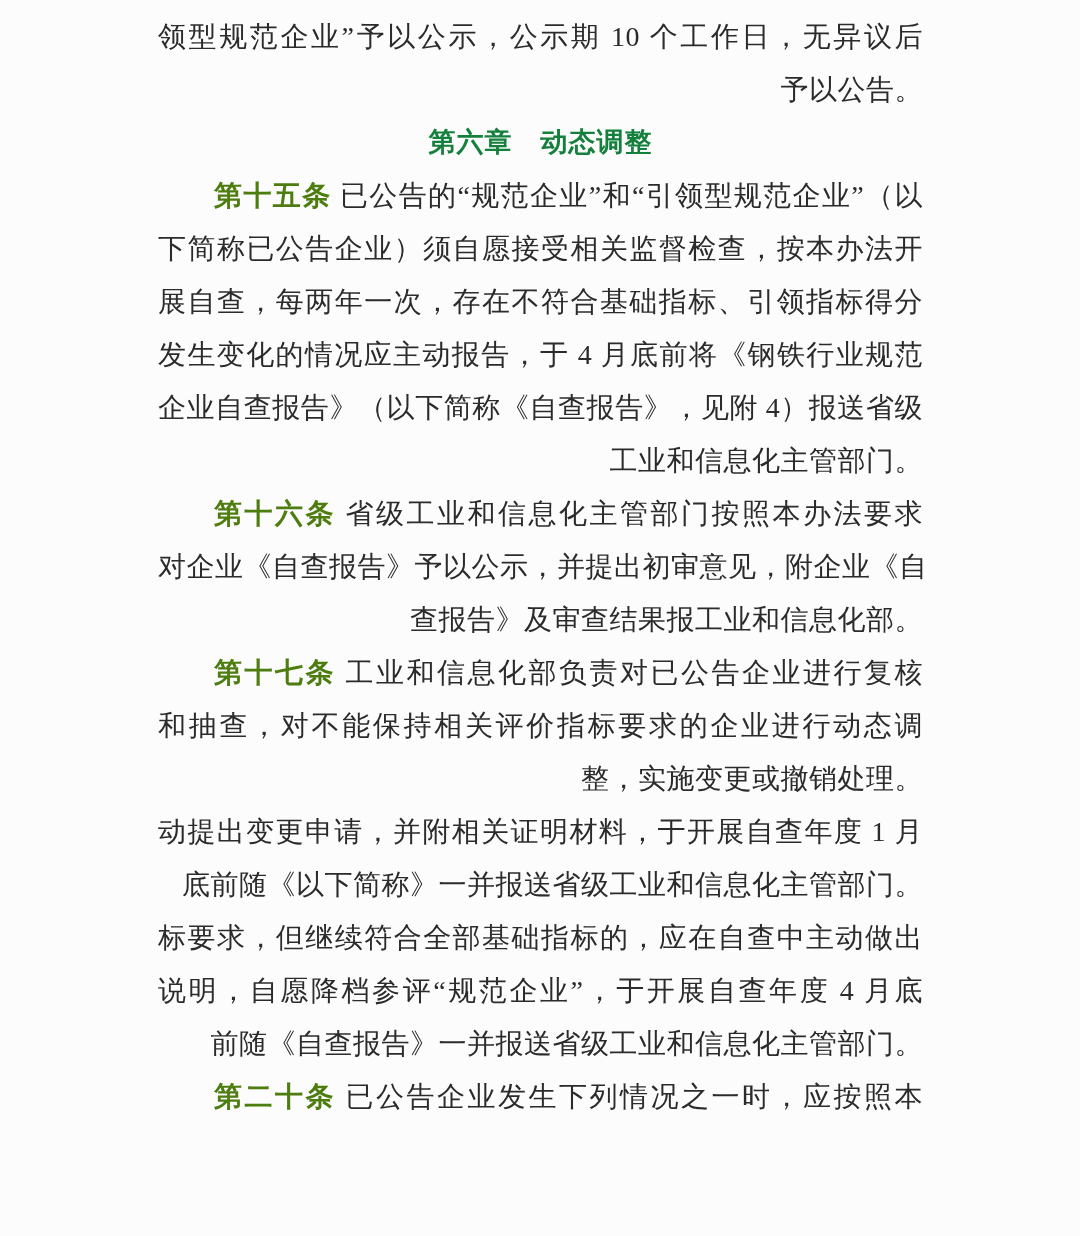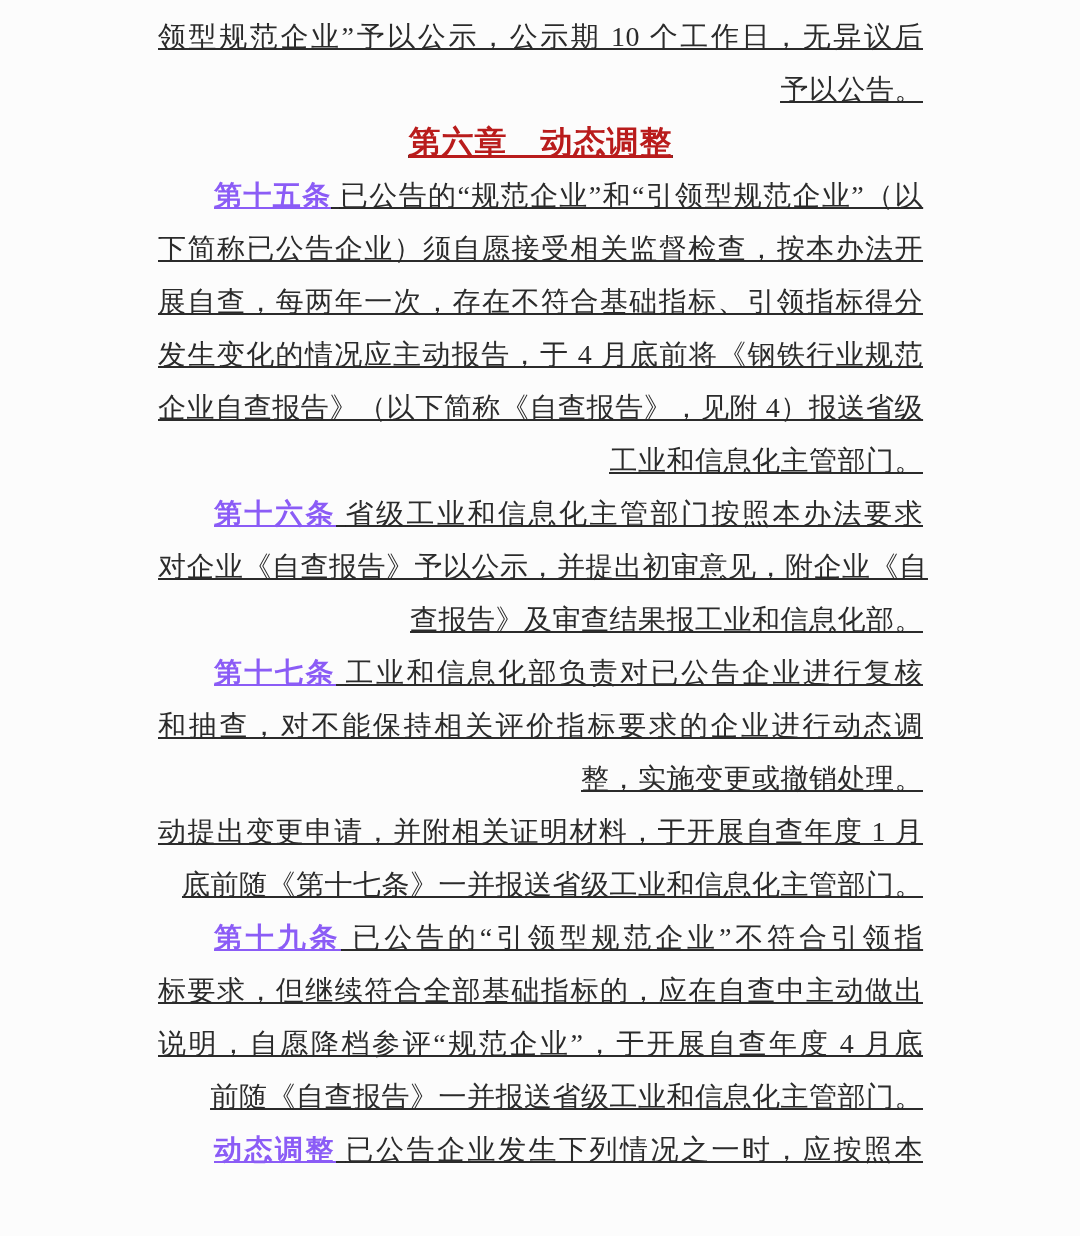--- a/index.html
+++ b/index.html
@@ -2,7 +2,7 @@
 <html><head>
 <meta charset="utf-8">
 <style>
-  * { margin: 0; padding: 0; box-sizing: border-box; text-decoration: underline; }
+  * { margin: 0; padding: 0; box-sizing: border-box; }
   html, body { width: 1080px; background: #ffffff; }
   .page {
     position: relative;

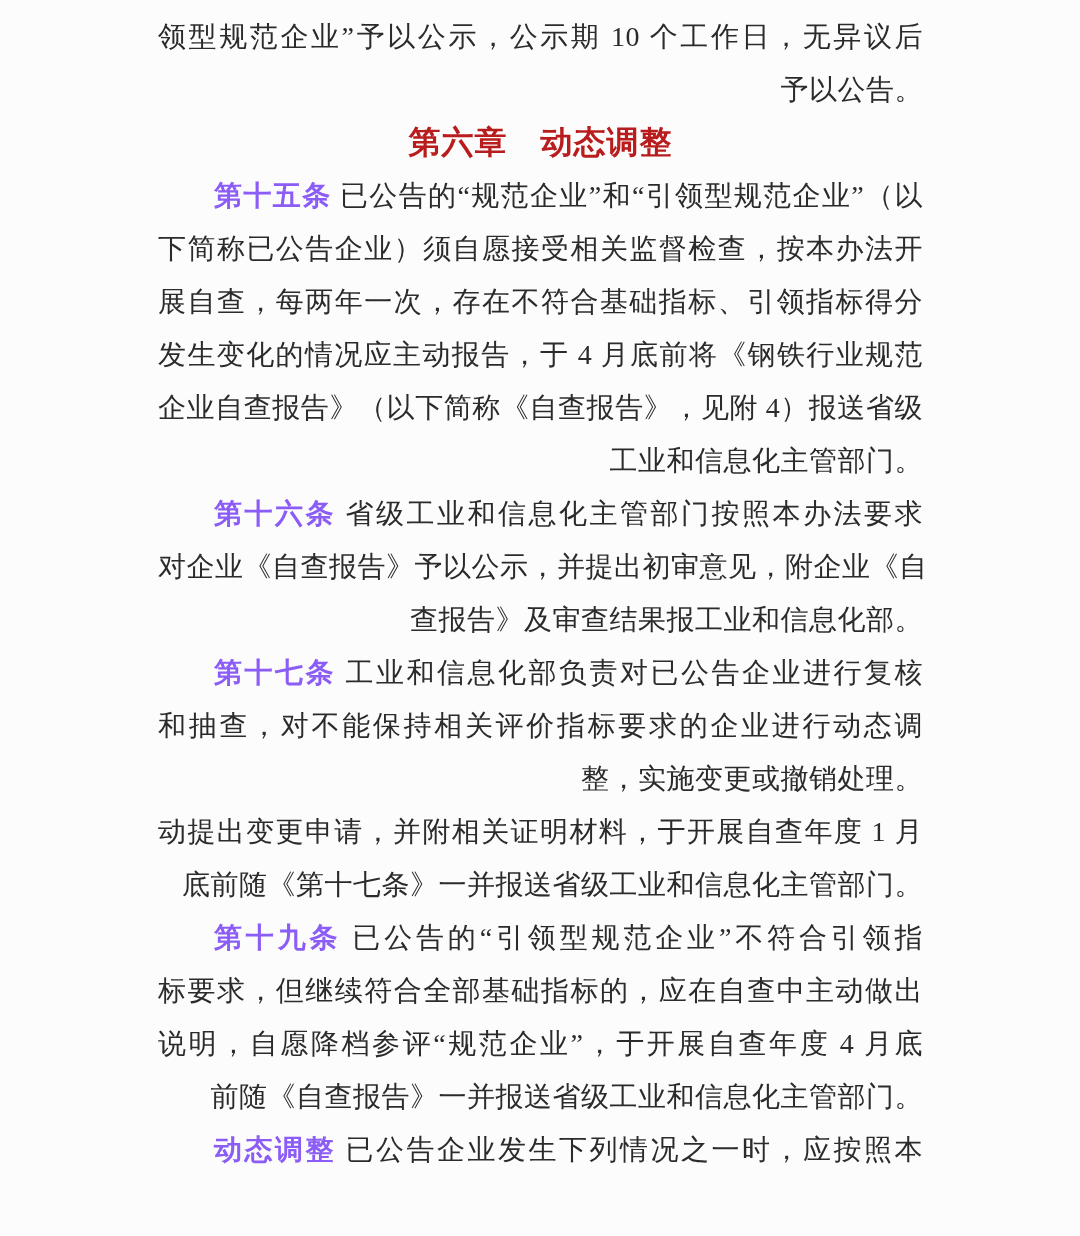--- a/index.html
+++ b/index.html
@@ -34,8 +34,8 @@
   .heading {
     text-align: center;
     font-weight: bold;
-    font-size: 32px;
-    color: #b91c1c;
+    font-size: 27px;
+    color: #15803d;
     letter-spacing: 1px;
   }
 </style>

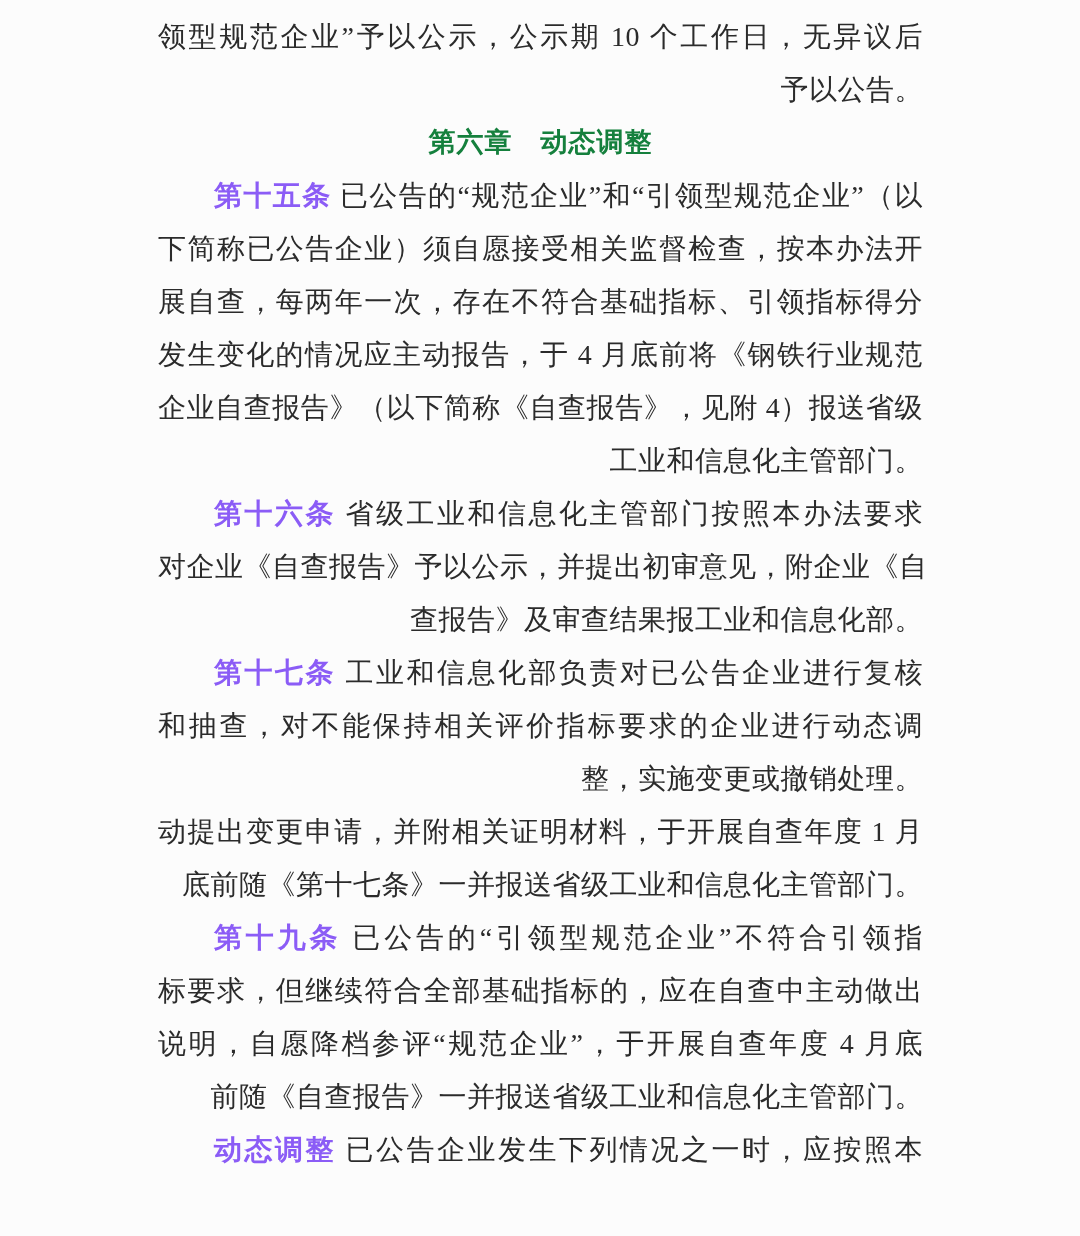--- a/index.html
+++ b/index.html
@@ -30,7 +30,7 @@
   .end { text-align: right; }
   
   .first { padding-left: 56px; }
-  .num { font-weight: bold; color: #8b5cf6; }
+  .num { font-weight: bold; color: #4d7c0f; }
   .heading {
     text-align: center;
     font-weight: bold;

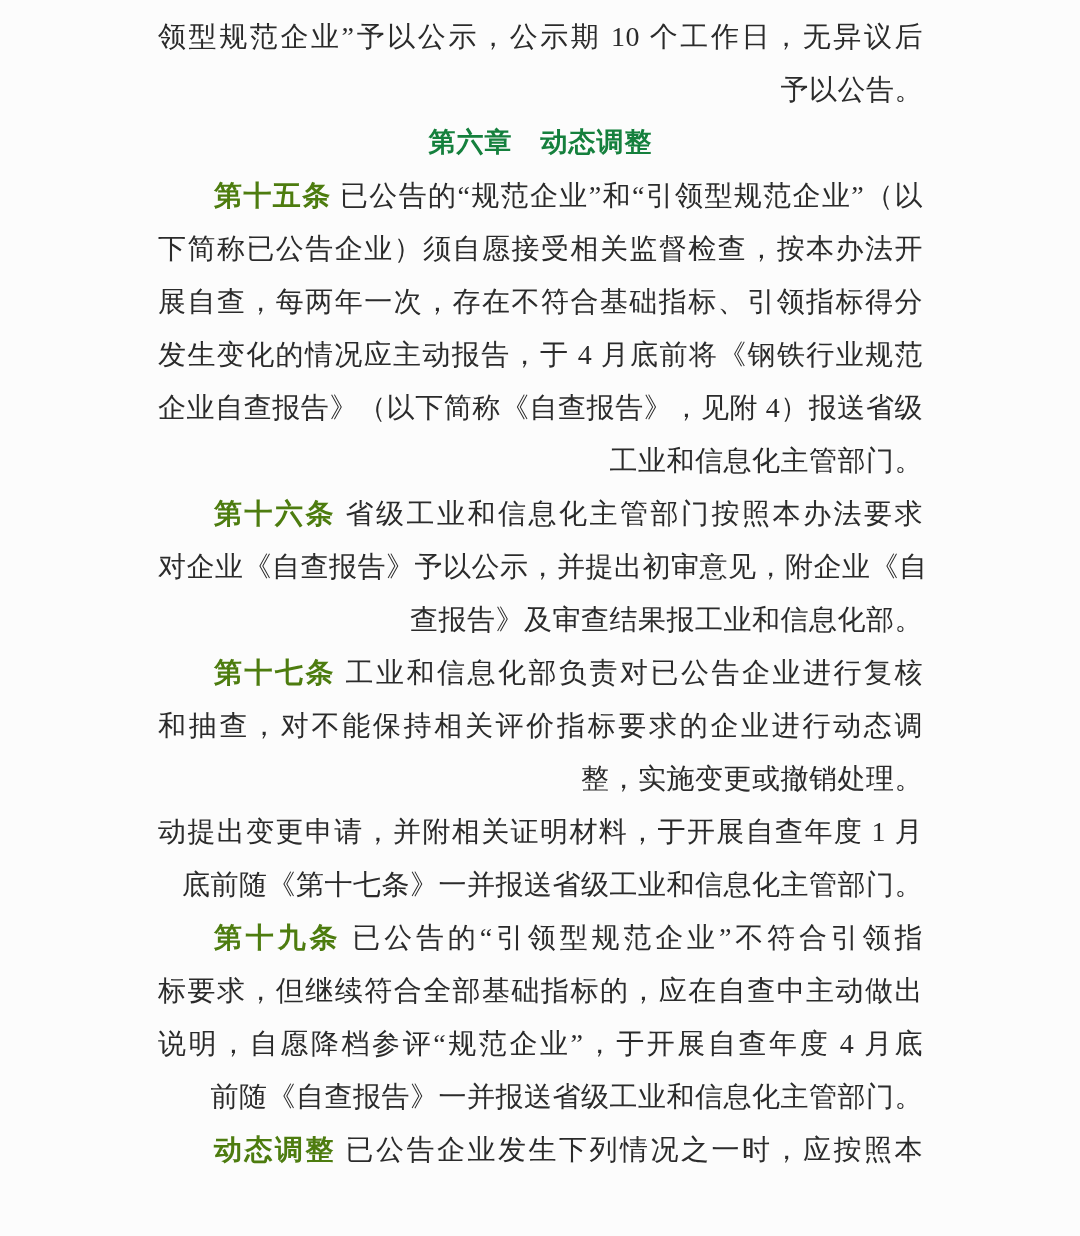--- a/index.html
+++ b/index.html
@@ -74,7 +74,7 @@
   <div class="line end">整，实施变更或撤销处理。</div>
 
   <div class="line j">动提出变更申请，并附相关证明材料，于开展自查年度 1 月</div>
-  <div class="line end">底前随《第十七条》一并报送省级工业和信息化主管部门。</div>
+  <div class="line end">底前随《以下简称》一并报送省级工业和信息化主管部门。</div>
 
   <div class="line j first">
     <span class="num">第十九条</span>

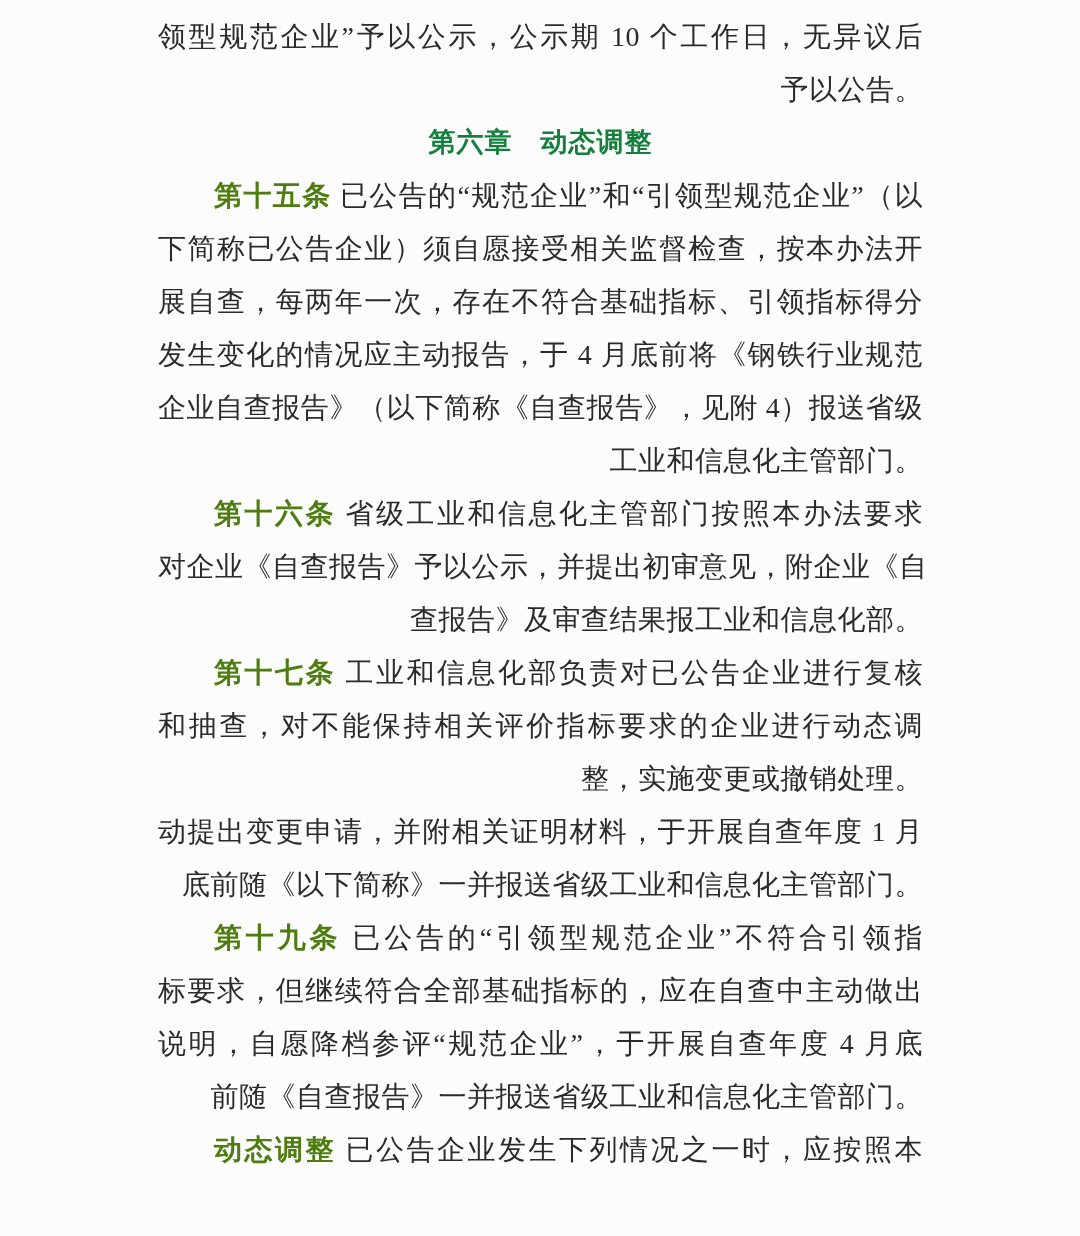--- a/index.html
+++ b/index.html
@@ -76,10 +76,6 @@
   <div class="line j">动提出变更申请，并附相关证明材料，于开展自查年度 1 月</div>
   <div class="line end">底前随《以下简称》一并报送省级工业和信息化主管部门。</div>
 
-  <div class="line j first">
-    <span class="num">第十九条</span>
-    <span>已公告的“引领型规范企业”不符合引领指</span>
-  </div>
   <div class="line j">标要求，但继续符合全部基础指标的，应在自查中主动做出</div>
   <div class="line j">说明，自愿降档参评“规范企业”，于开展自查年度 4 月底</div>
   <div class="line end">前随《自查报告》一并报送省级工业和信息化主管部门。</div>

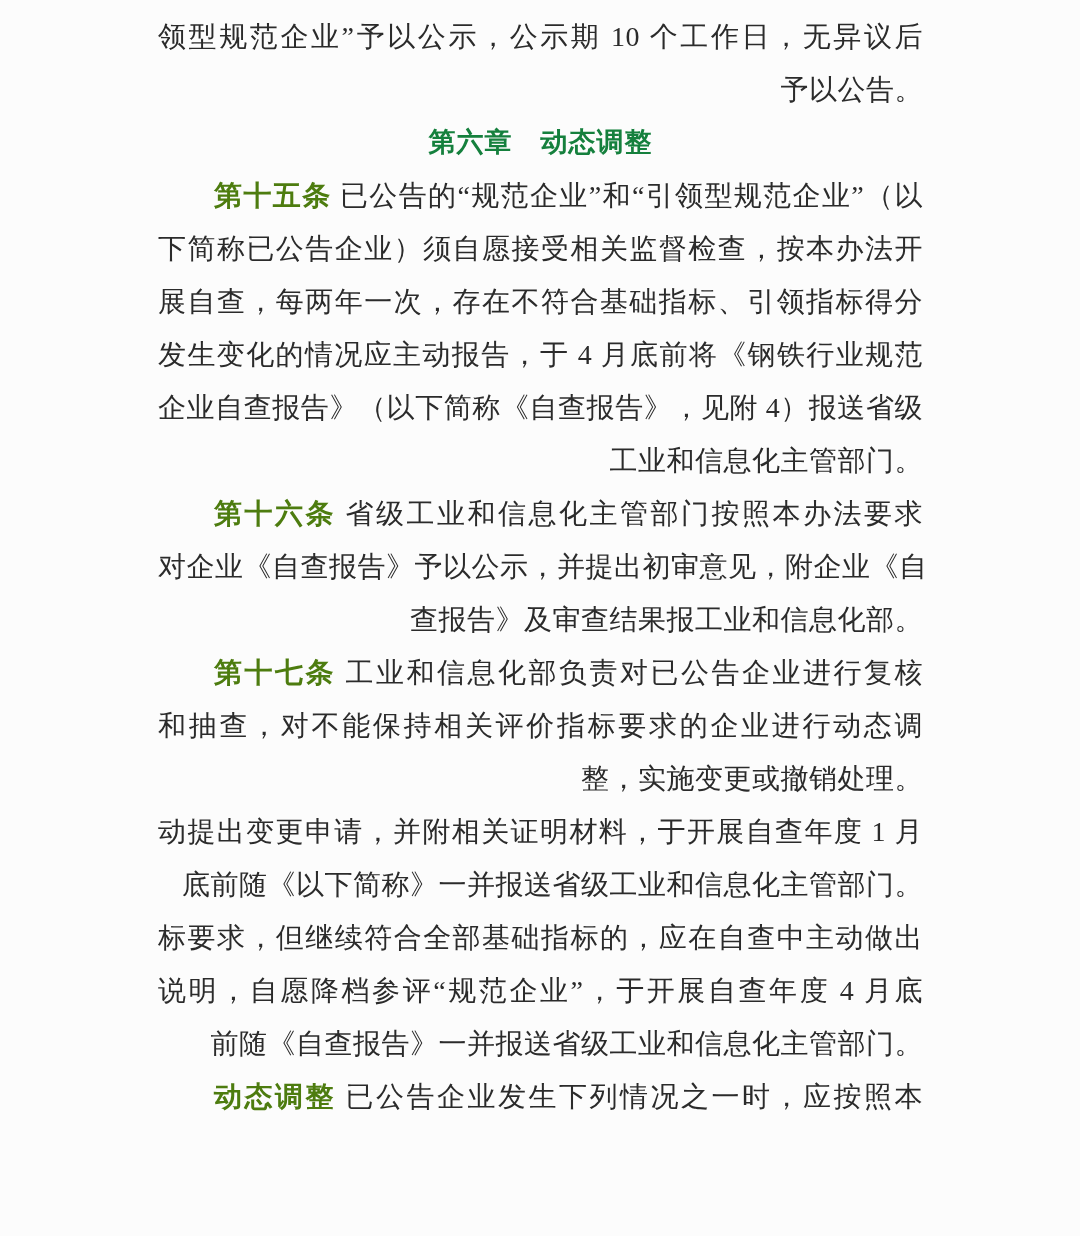--- a/index.html
+++ b/index.html
@@ -81,7 +81,7 @@
   <div class="line end">前随《自查报告》一并报送省级工业和信息化主管部门。</div>
 
   <div class="line j first">
-    <span class="num">动态调整</span>
+    <span class="num">第二十条</span>
     <span>已公告企业发生下列情况之一时，应按照本</span>
   </div>
 

